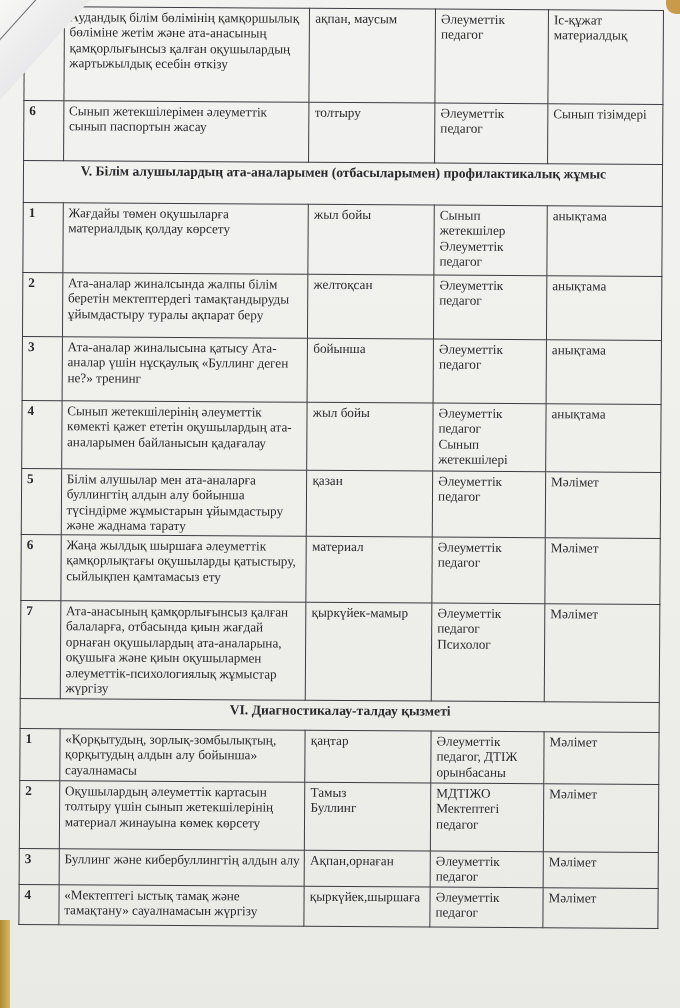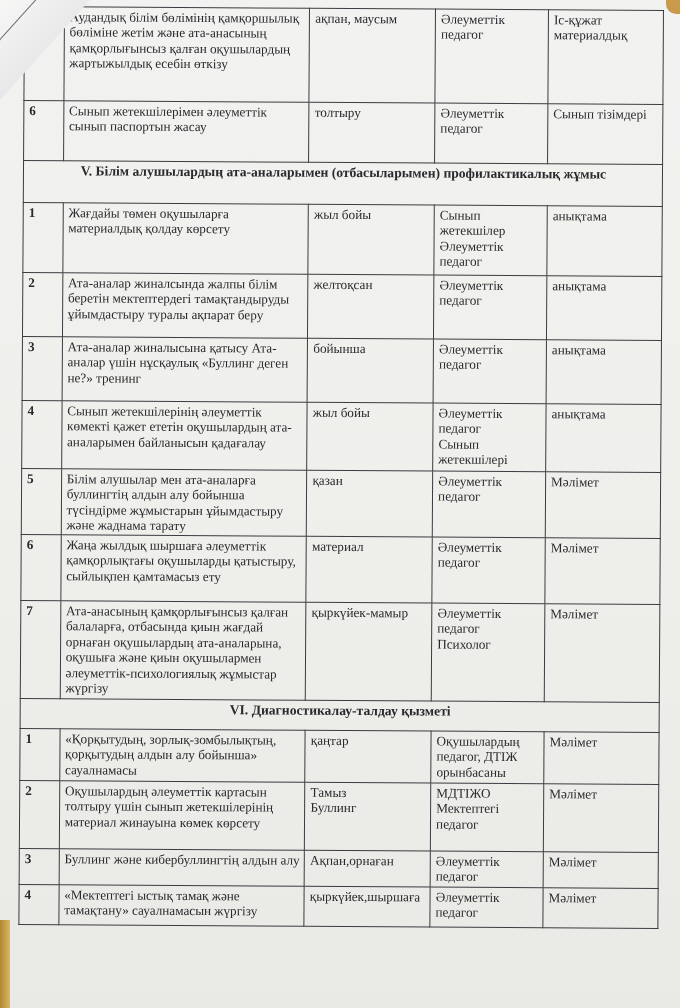--- a/index.html
+++ b/index.html
@@ -148,7 +148,7 @@
         <td class="num">1</td>
         <td class="act">«Қорқытудың, зорлық-зомбылықтың, қорқытудың алдын алу бойынша» сауалнамасы</td>
         <td class="date">қаңтар</td>
-        <td class="resp">Оқушылардың педагог,  ДТІЖ орынбасаны</td>
+        <td class="resp">Әлеуметтік педагог,  ДТІЖ орынбасаны</td>
         <td class="doc">Мәлімет</td>
       </tr>
       <tr style="height:68px">

